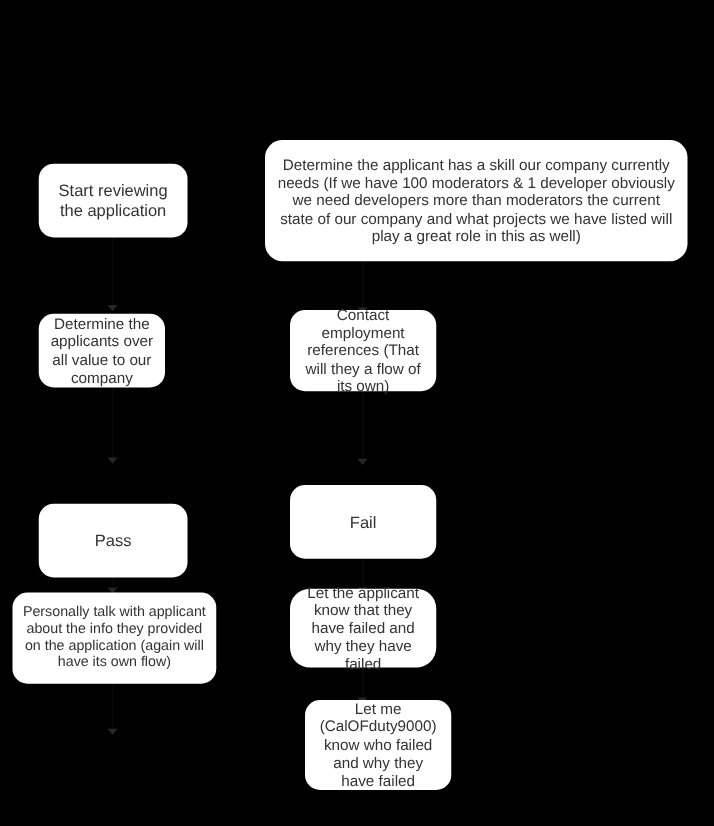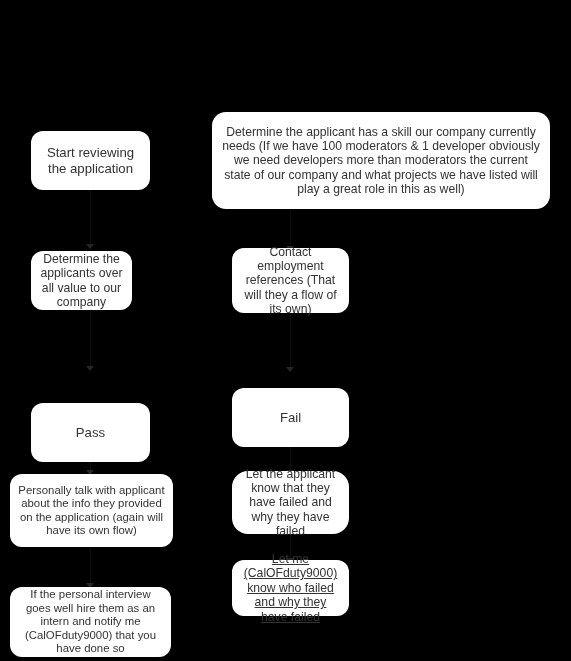--- a/index.html
+++ b/index.html
@@ -140,7 +140,7 @@
     <span>If the personal interview goes well hire them as an intern and notify me (CalOFduty9000) that you have done so</span>
   </div>
 
-  <div class="node fs12" style="left:232px; top:560px; width:117px; height:56px;text-decoration:underline;">
+  <div class="node fs12" style="left:244px; top:560px; width:117px; height:72px;">
     <span>Let me (CalOFduty9000) know who failed and why they have failed</span>
   </div>
 

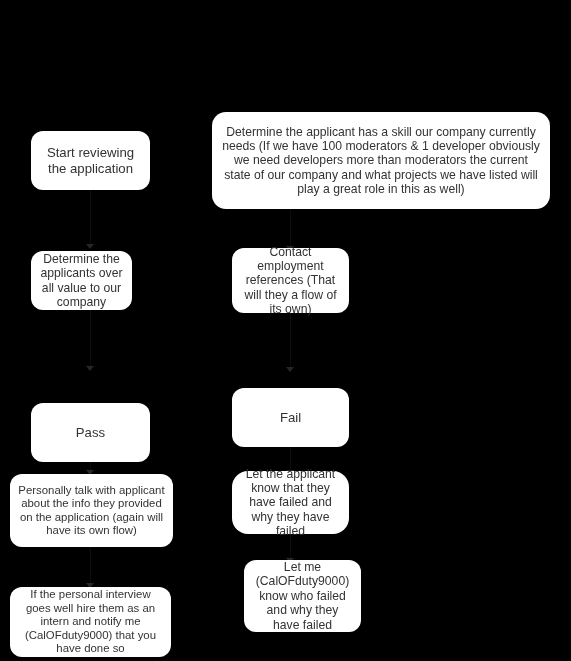--- a/index.html
+++ b/index.html
@@ -136,9 +136,6 @@
     <span>Let the applicant know that they have failed and why they have failed</span>
   </div>
 
-  <div class="node fs11" style="left:10px; top:587px; width:161px; height:70px;">
-    <span>If the personal interview goes well hire them as an intern and notify me (CalOFduty9000) that you have done so</span>
-  </div>
 
   <div class="node fs12" style="left:244px; top:560px; width:117px; height:72px;">
     <span>Let me (CalOFduty9000) know who failed and why they have failed</span>

